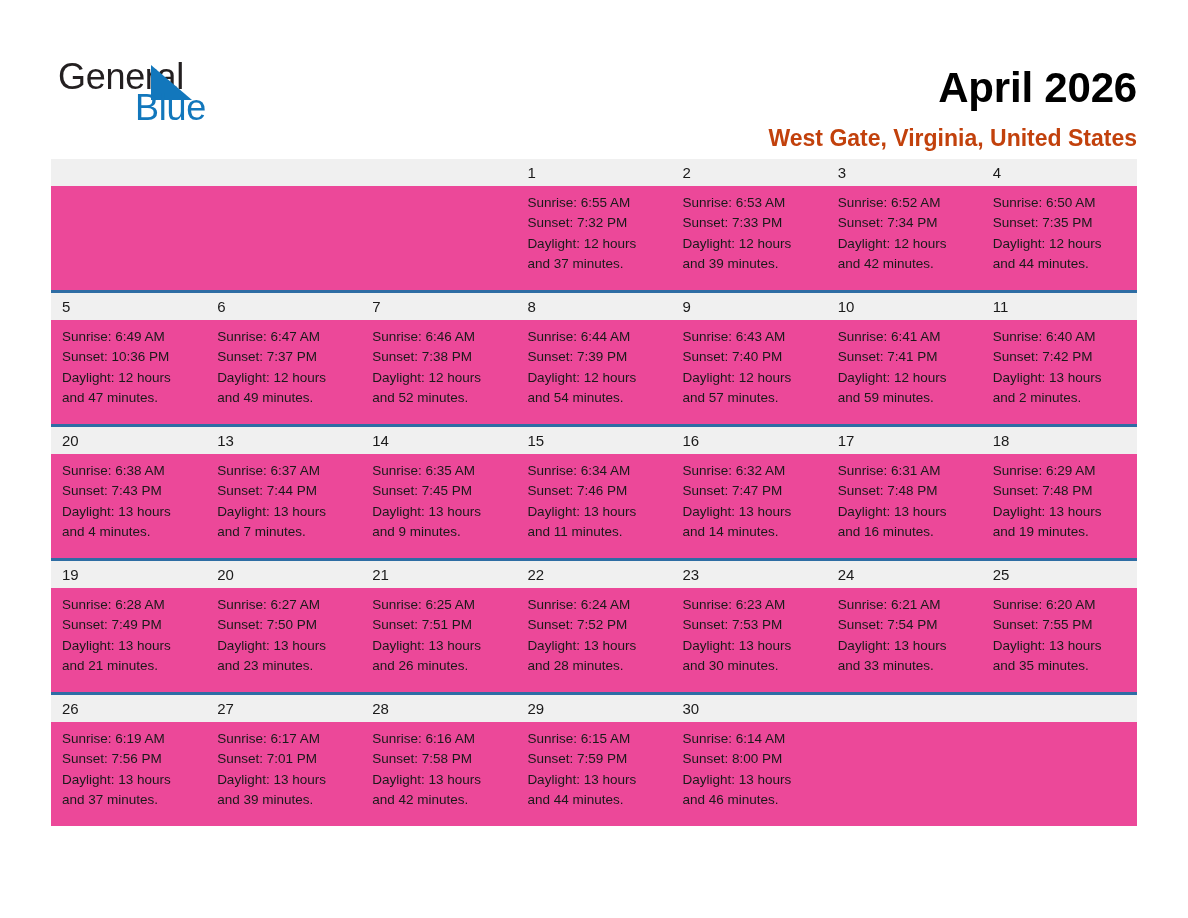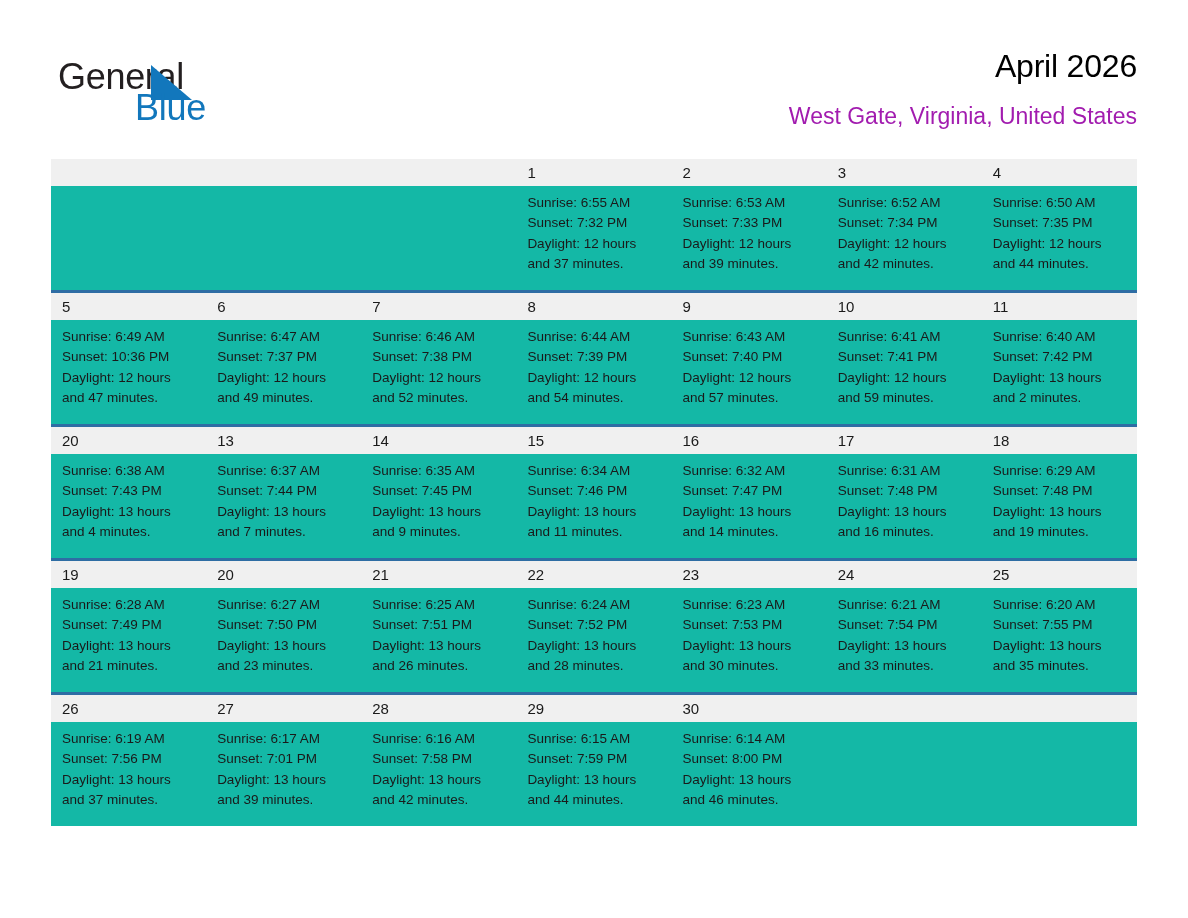--- a/index.html
+++ b/index.html
@@ -72,11 +72,12 @@
     text-align: right;
   }
   .cal-title {
-    font-size: 32px;
+    font-size: 42px;
     line-height: 52px;
-    font-weight: 400;
+    font-weight: 700;
     color: #000000;
     letter-spacing: -0.2px;
+    margin-top: 22px;
   }
   .cal-subtitle {
     margin-top: 10px;

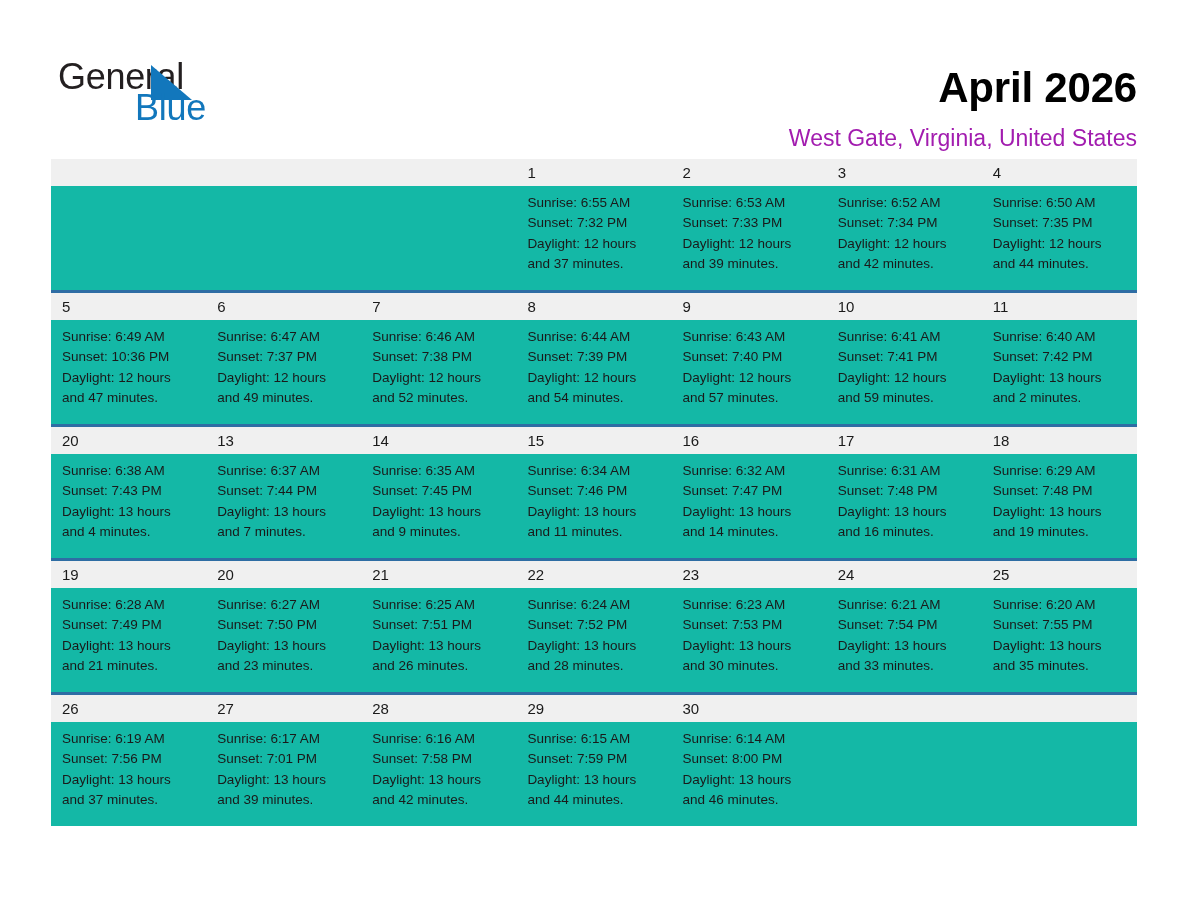--- a/index.html
+++ b/index.html
@@ -83,8 +83,8 @@
     margin-top: 10px;
     font-size: 23px;
     line-height: 28px;
-    font-weight: 400;
-    color: #a21caf;
+    font-weight: 700;
+    color: #c2410c;
   }
 
   

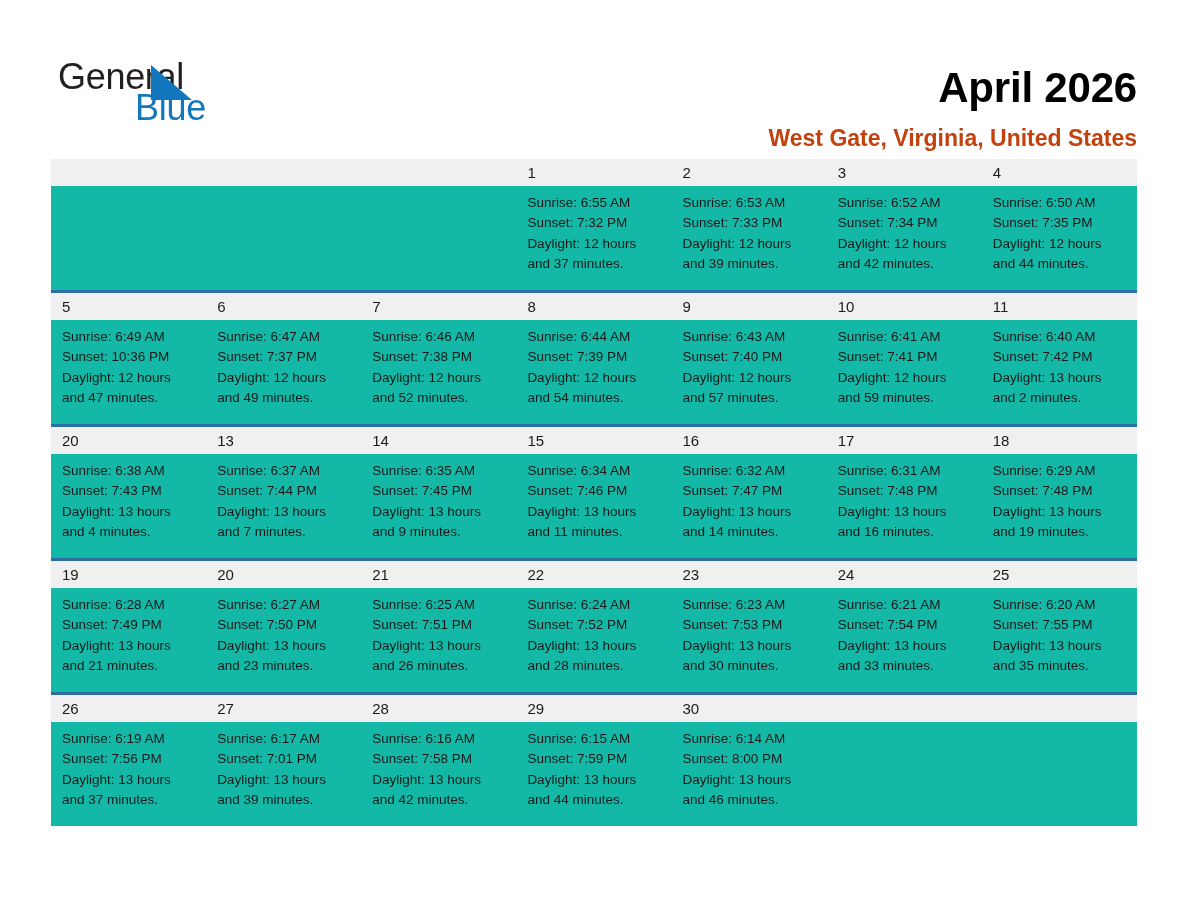--- a/index.html
+++ b/index.html
@@ -127,7 +127,7 @@
     display: flex;
     width: 100%;
     height: 104px;
-    background: #14b8a6;
+    background: #ec4899;
   }
 
   .daynum-cell {

